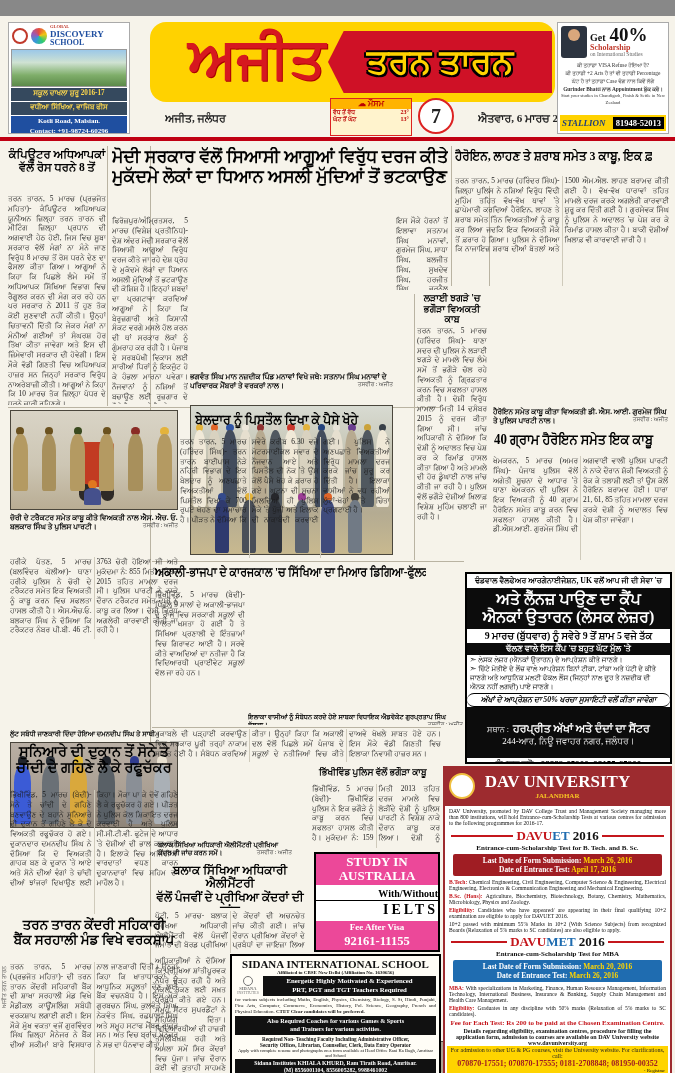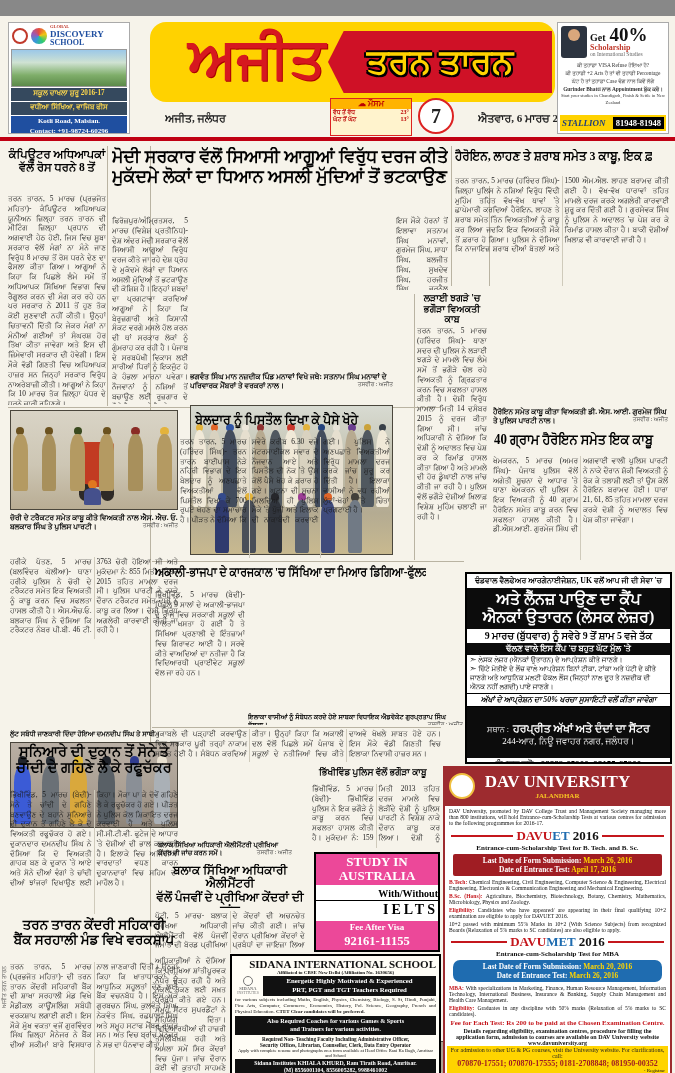--- a/index.html
+++ b/index.html
@@ -128,7 +128,7 @@
     </div>
     <div class="stal-yellow" style="position:absolute;left:2px;right:2px;bottom:2px;height:16px;">
       <span style="font-size:9px;font-weight:bold;font-style:italic;color:#20407c;">STALLION</span>
-      <span style="background:#000;color:#fff;font-weight:bold;font-size:8.5px;padding:1px 3px;">81948-81948</span>
+      <span style="background:#000;color:#fff;font-weight:bold;font-size:8.5px;padding:1px 3px;">81948-52013</span>
     </div>
   </div>
 

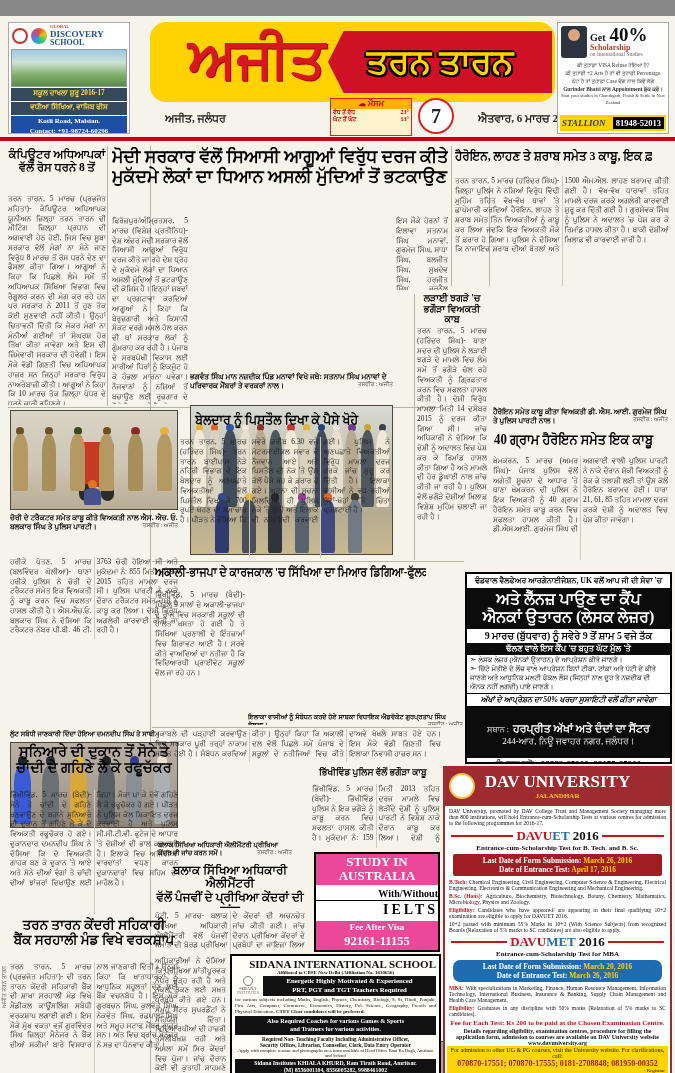--- a/index.html
+++ b/index.html
@@ -40,7 +40,7 @@
   .stal-yellow{background:#ffd200;display:flex;align-items:center;justify-content:space-between;padding:0 2px;}
   
   .ec{border:2px solid #000;background:#fff;}
-  .ec .w{background:#fff;color:#000;text-align:center;}
+  .ec .w{background:#fff;color:#000;text-align:center;border-radius:7px;}
   .ec .b{background:#0c0c0c;color:#fff;text-align:center;}
   
   .dav{border:2px solid #9d2b2f;background:#fff;font-size:5.6px;}

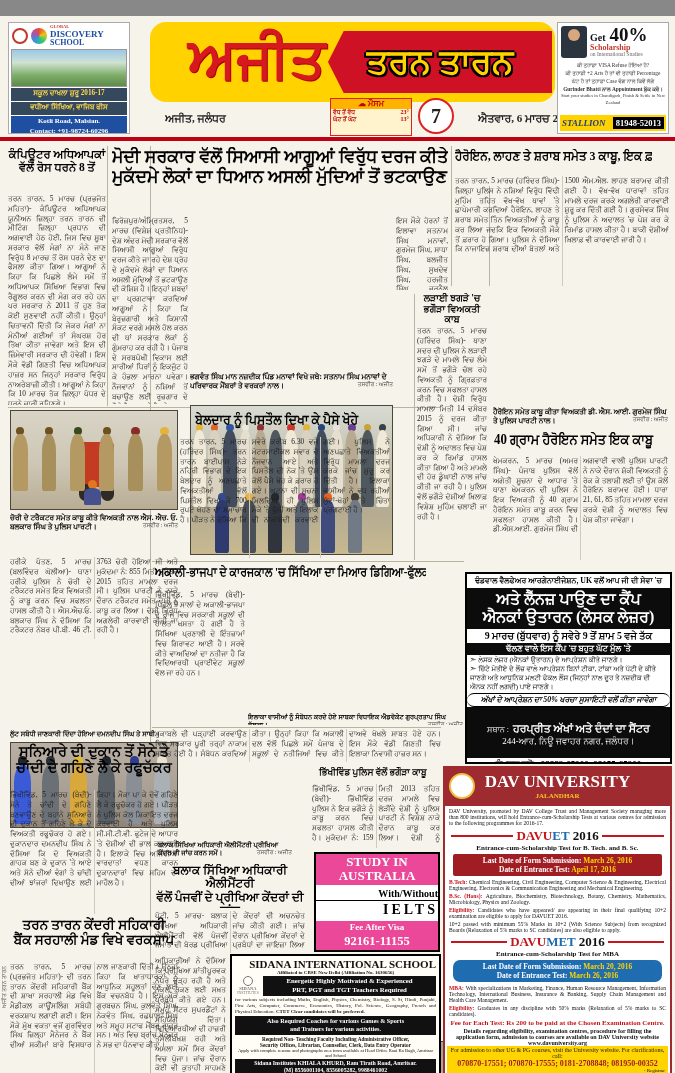--- a/index.html
+++ b/index.html
@@ -444,7 +444,7 @@
   </div>
 
   <div class="abs sid" style="left:230px;top:938px;width:211px;height:126px;padding:2px 3px;">
-    <div style="font-size:11px;font-weight:bold;text-align:right;">SIDANA INTERNATIONAL SCHOOL</div>
+    <div style="font-size:11px;font-weight:bold;text-align:center;">SIDANA INTERNATIONAL SCHOOL</div>
     <div style="font-size:5px;font-weight:bold;text-align:center;">Affiliated to CBSE New Delhi (Affiliation No. 1630656)</div>
     <div style="display:flex;gap:2px;margin-top:1px;">
       <div style="width:26px;text-align:center;color:#777;">

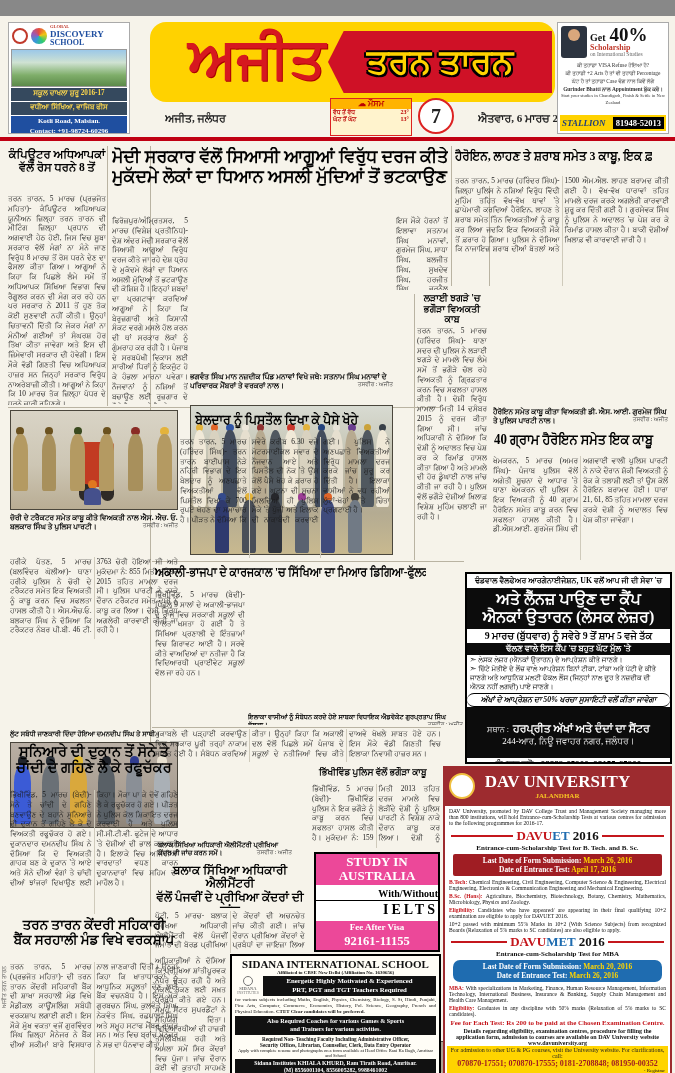--- a/index.html
+++ b/index.html
@@ -519,7 +519,7 @@
       <div class="rule"></div>
     </div>
     <div style="font-size:7px;font-weight:bold;text-align:center;">Entrance-cum-Scholarship Test for MBA</div>
-    <div class="datebox" style="background:#1f6cb0;margin:2px 8px;font-size:7.4px;padding:2px 0;border-radius:7px;">
+    <div class="datebox" style="background:#1f6cb0;margin:2px 8px;font-size:7.4px;padding:2px 0;">
       <div><span>Last Date of Form Submission: </span><span class="y">March 20, 2016</span></div>
       <div><span>Date of Entrance Test: </span><span class="y">March 26, 2016</span></div>
     </div>

